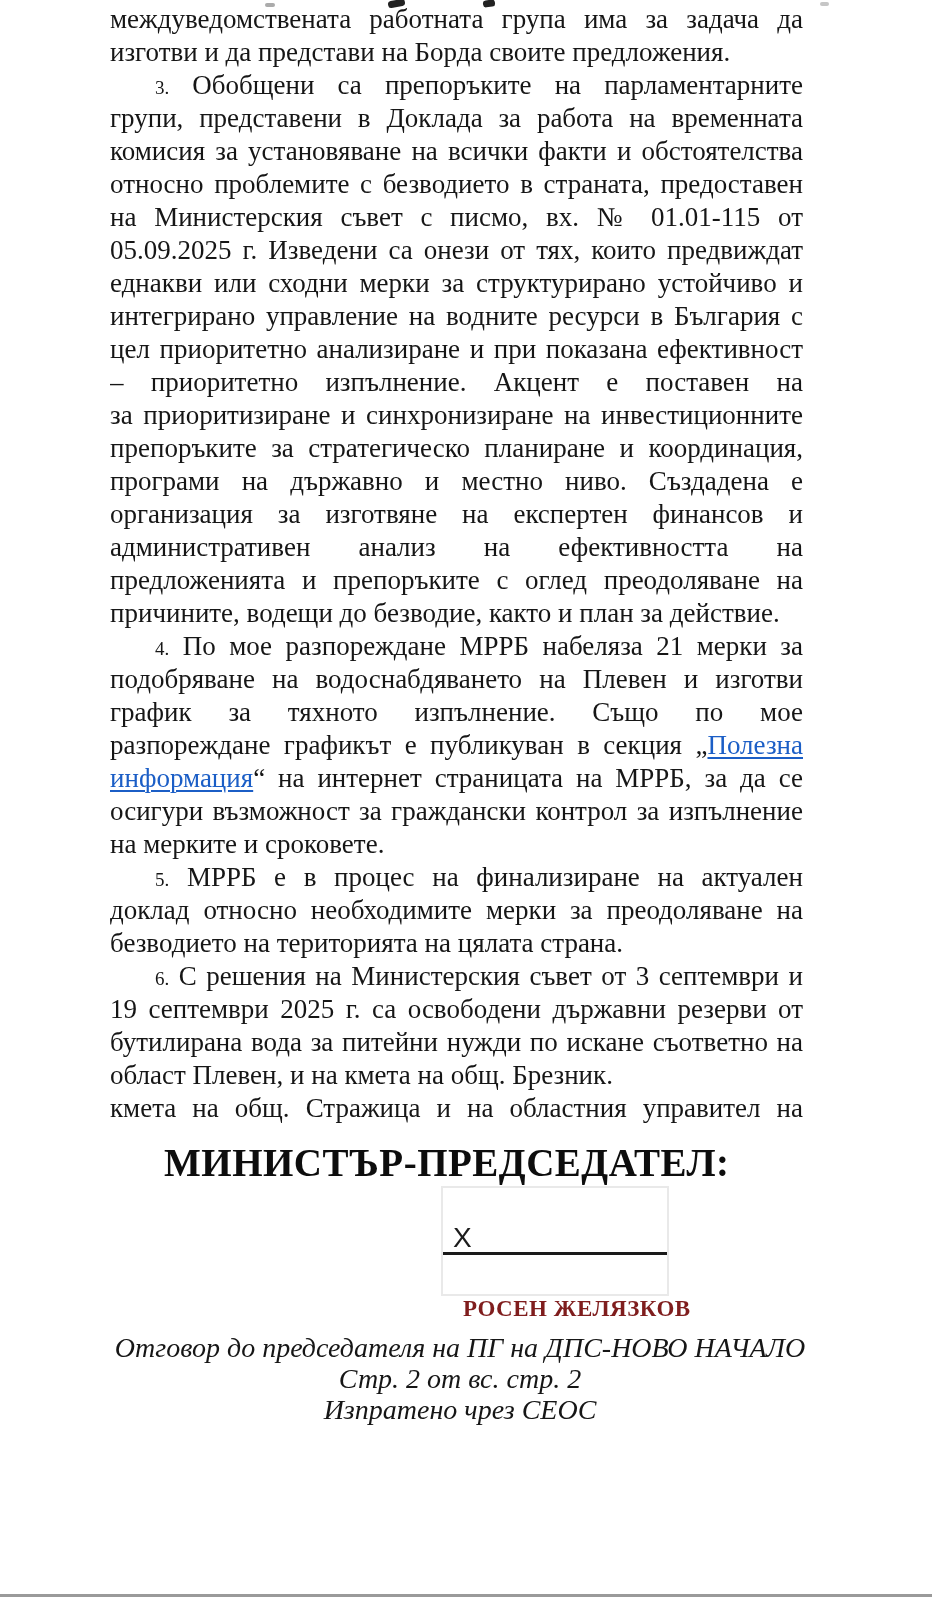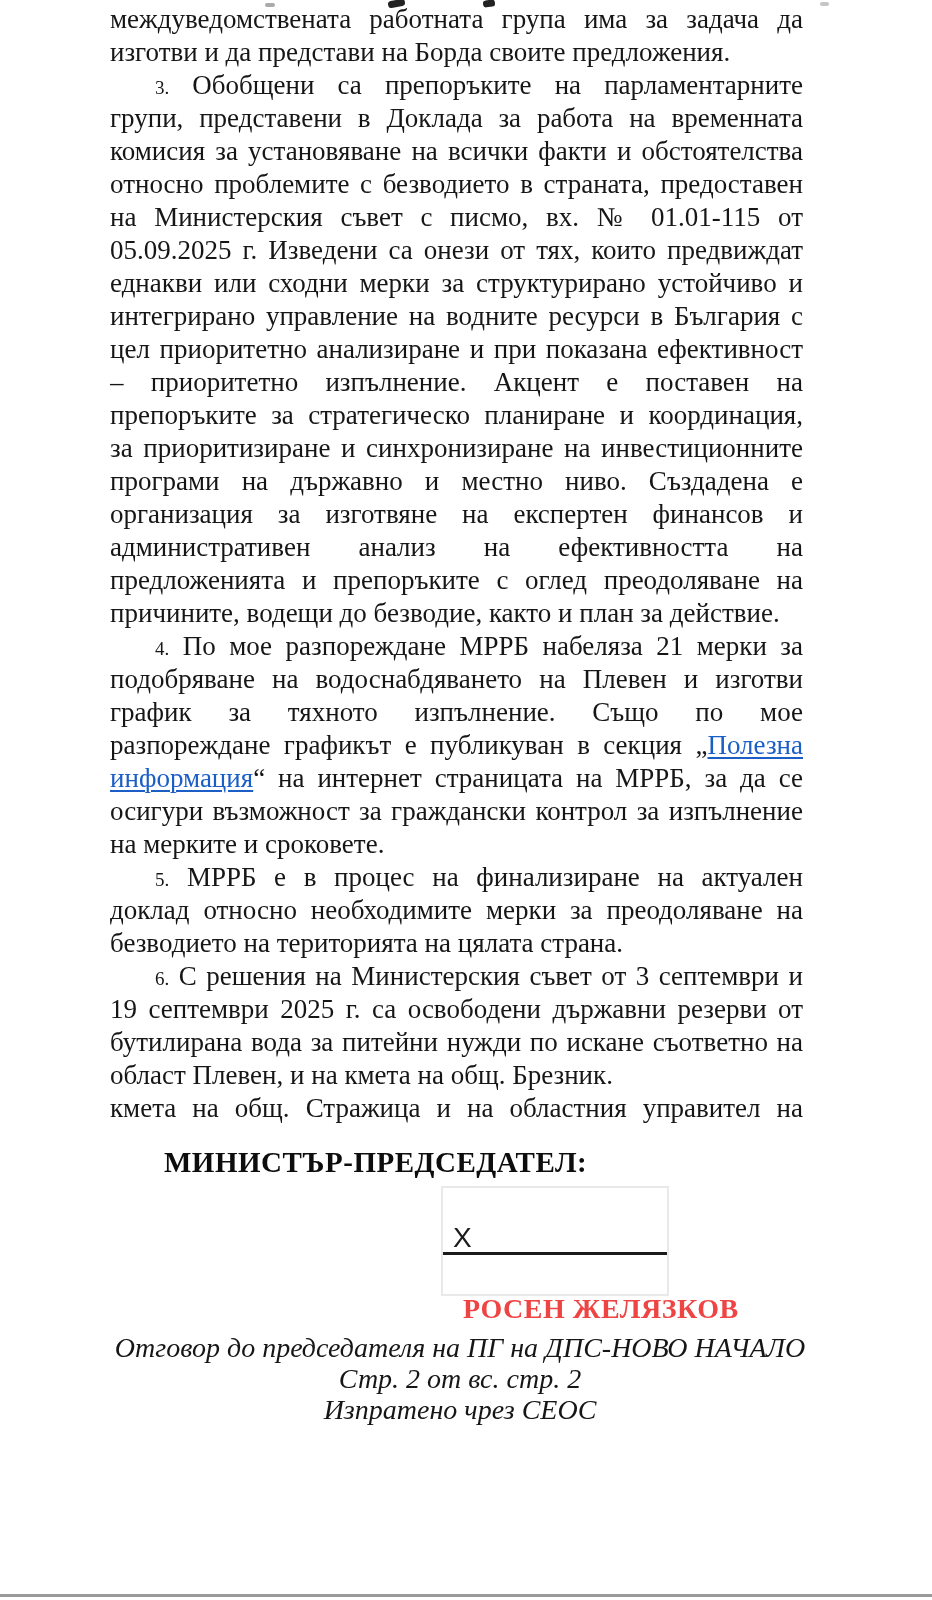--- a/index.html
+++ b/index.html
@@ -138,8 +138,8 @@
         <div class="line"><span>интегрирано управление на водните ресурси в България с</span></div>
         <div class="line"><span>цел приоритетно анализиране и при показана ефективност</span></div>
         <div class="line"><span>– приоритетно изпълнение. Акцент е поставен на</span></div>
+        <div class="line"><span>за приоритизиране и синхронизиране на инвестиционните</span></div>
         <div class="line"><span>препоръките за стратегическо планиране и координация,</span></div>
-        <div class="line"><span>за приоритизиране и синхронизиране на инвестиционните</span></div>
         <div class="line"><span>програми на държавно и местно ниво. Създадена е</span></div>
         <div class="line"><span>организация за изготвяне на експертен финансов и</span></div>
         <div class="line"><span>административен анализ на ефективността на</span></div>

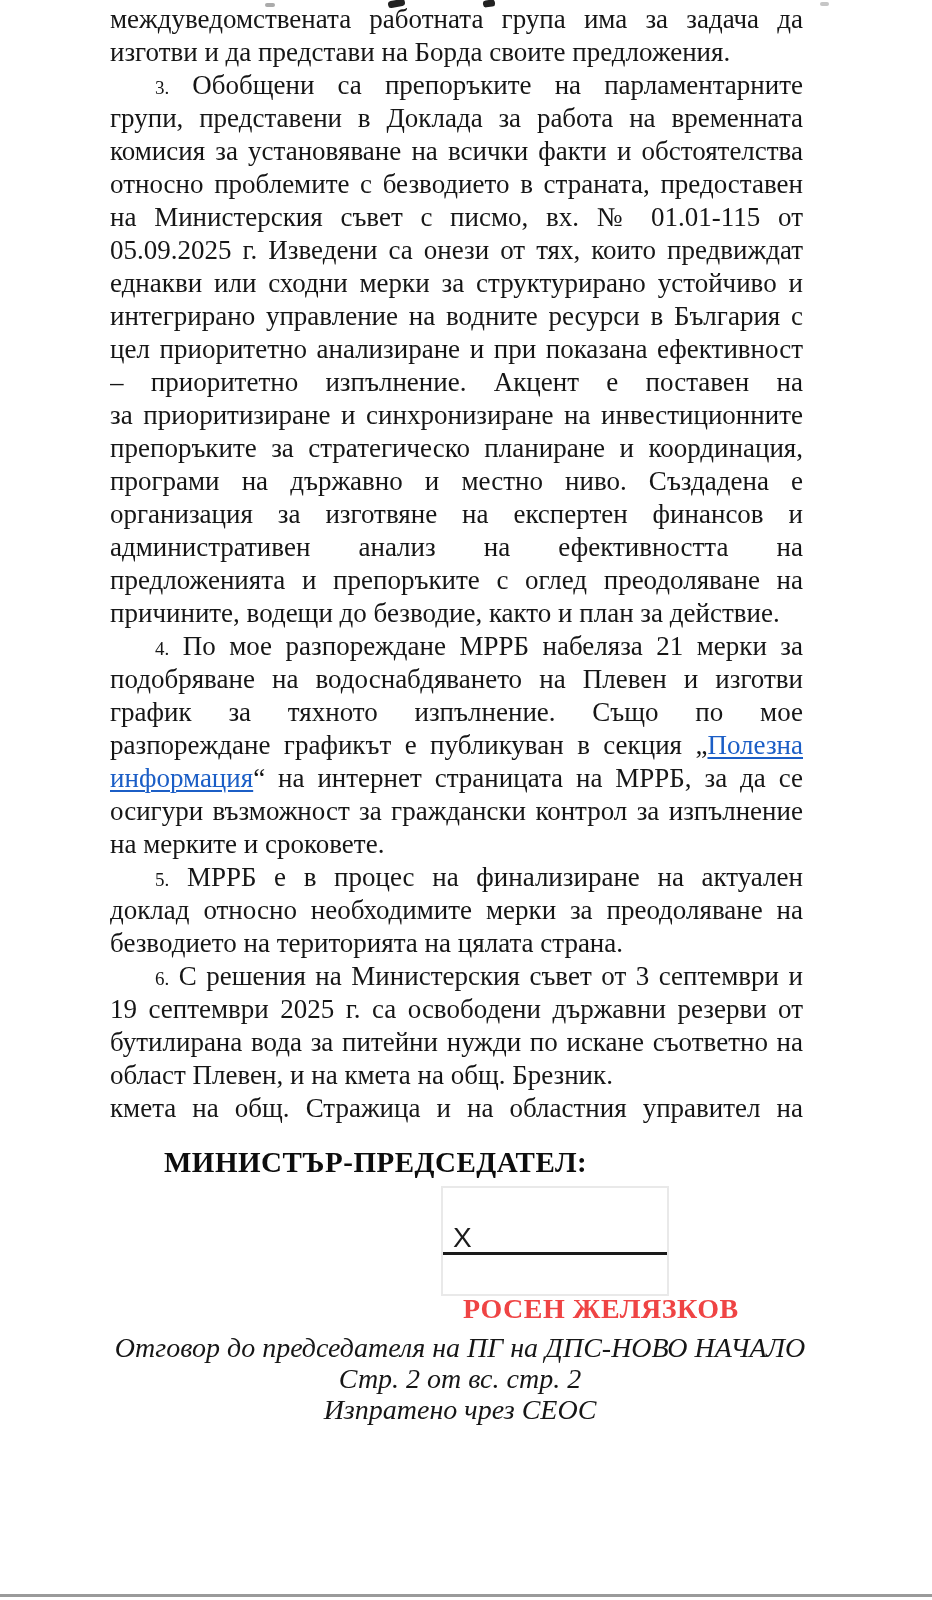--- a/index.html
+++ b/index.html
@@ -52,7 +52,7 @@
     position: absolute;
     left: 164px; top: 1146px;
     font-weight: bold;
-    font-size: 29px;
+    font-size: 39px;
     line-height: 33px;
     letter-spacing: 0.5px;
     color: #0d0d0d;

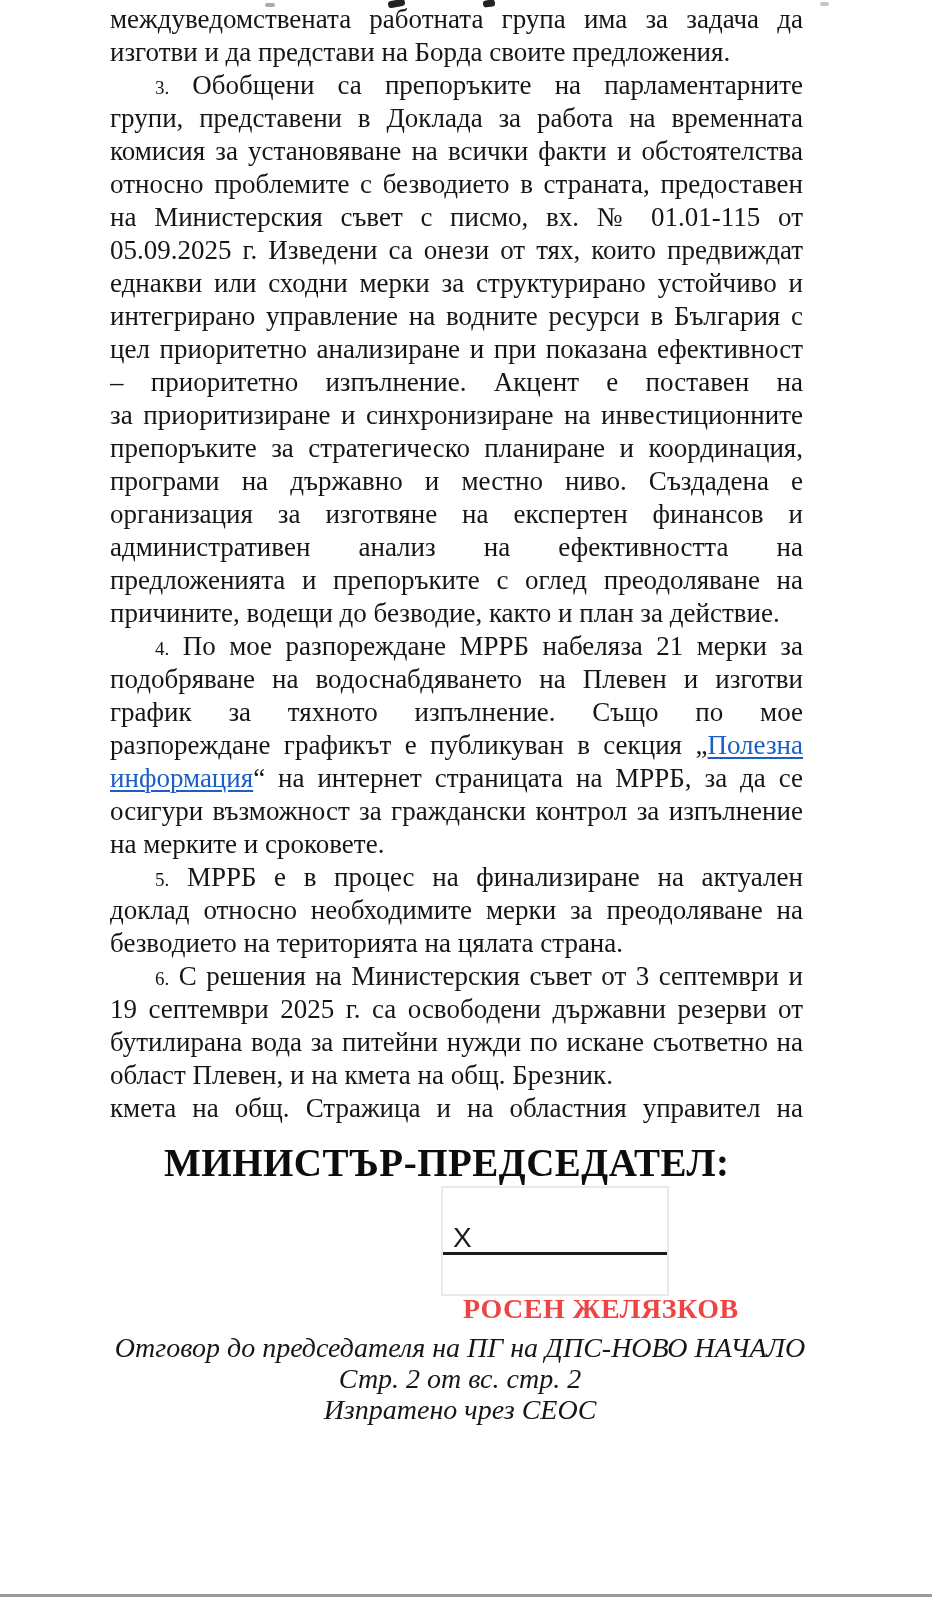--- a/index.html
+++ b/index.html
@@ -83,10 +83,10 @@
     position: absolute;
     left: 463px; top: 1292px;
     font-weight: bold;
-    font-size: 28px;
+    font-size: 23px;
     line-height: 33px;
     letter-spacing: 0.5px;
-    color: #ef4444;
+    color: #7f1d1d;
   }
 
   

